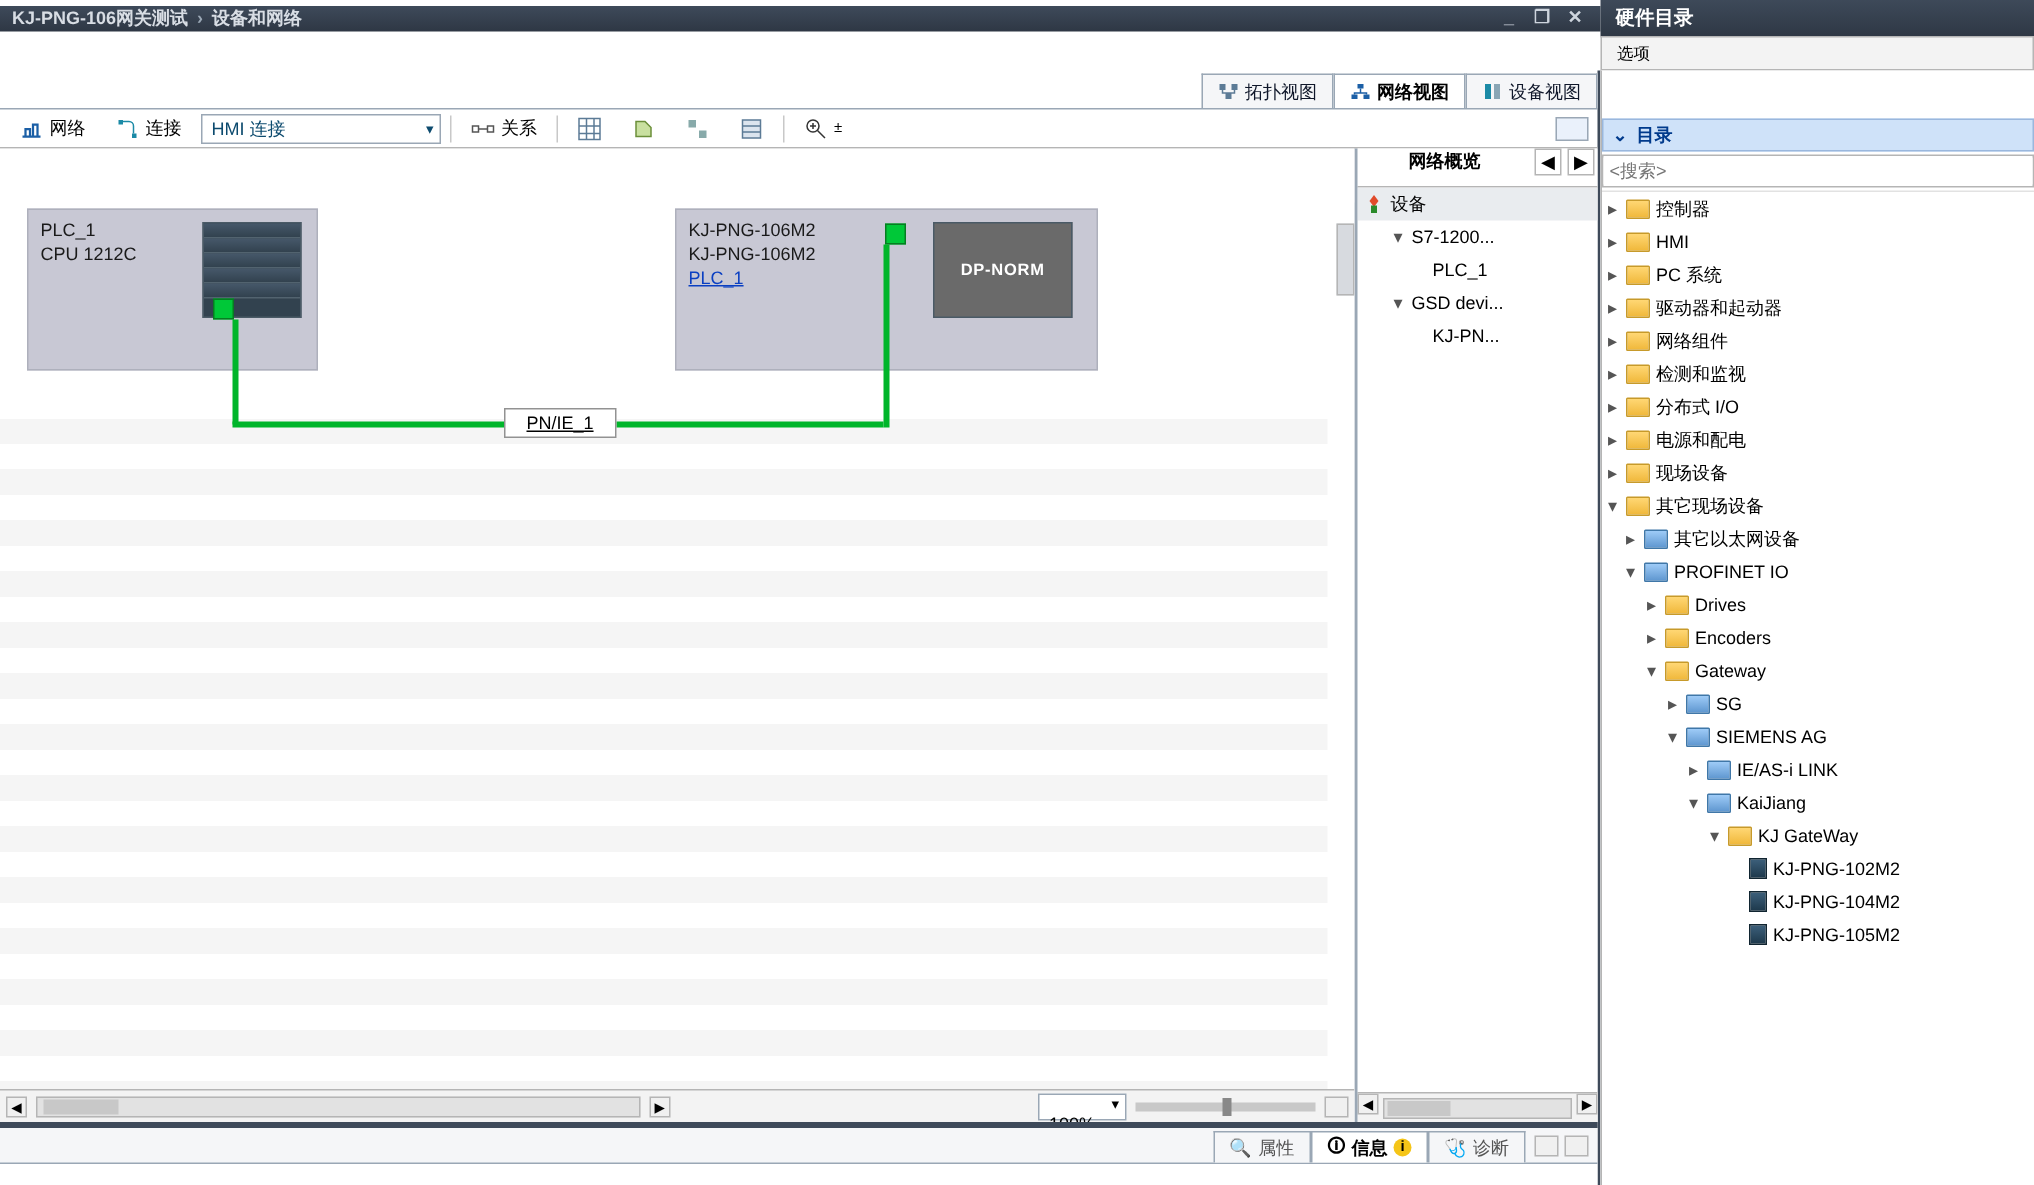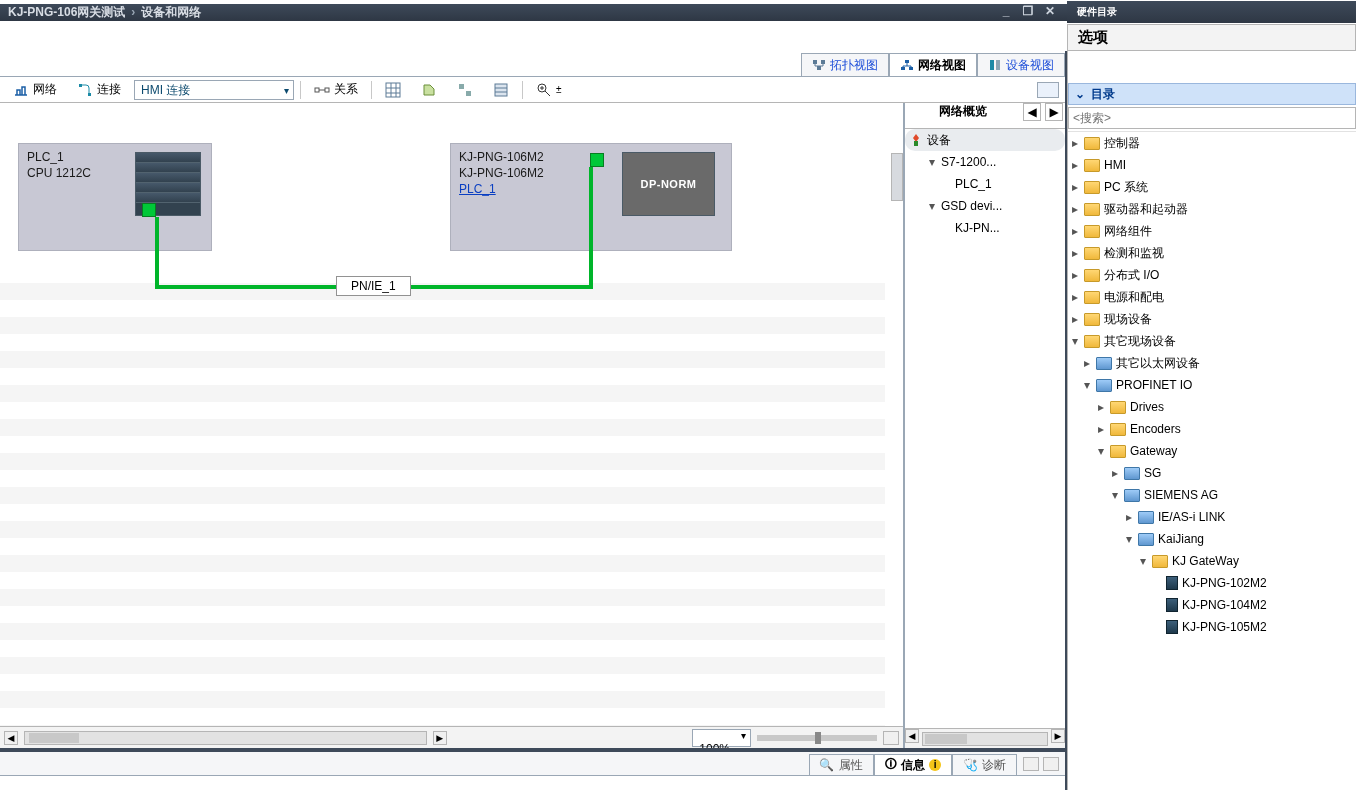--- a/index.html
+++ b/index.html
@@ -12,7 +12,7 @@
   .title-bar .sep { color:#9aa7b5;}
   .win-btns { margin-left:auto; display:flex; gap:4px;}
   .win-btn { width:18px; height:14px; color:#cdd4dd; text-align:center; line-height:12px; font-weight:bold; cursor:pointer;}
-  .side-title { width:289px; background:linear-gradient(#3e4a5a,#2e3744); color:#fff; font-weight:bold; padding:4px 10px; font-size:10px;}
+  .side-title { width:289px; background:linear-gradient(#3e4a5a,#2e3744); color:#fff; font-weight:bold; padding:4px 10px; font-size:13px;}
   .opt-title  { width:289px; background:#f3f3f3; border:1px solid #b5b5b5; padding:3px 10px; font-size:15px; font-weight:bold;}
 
   

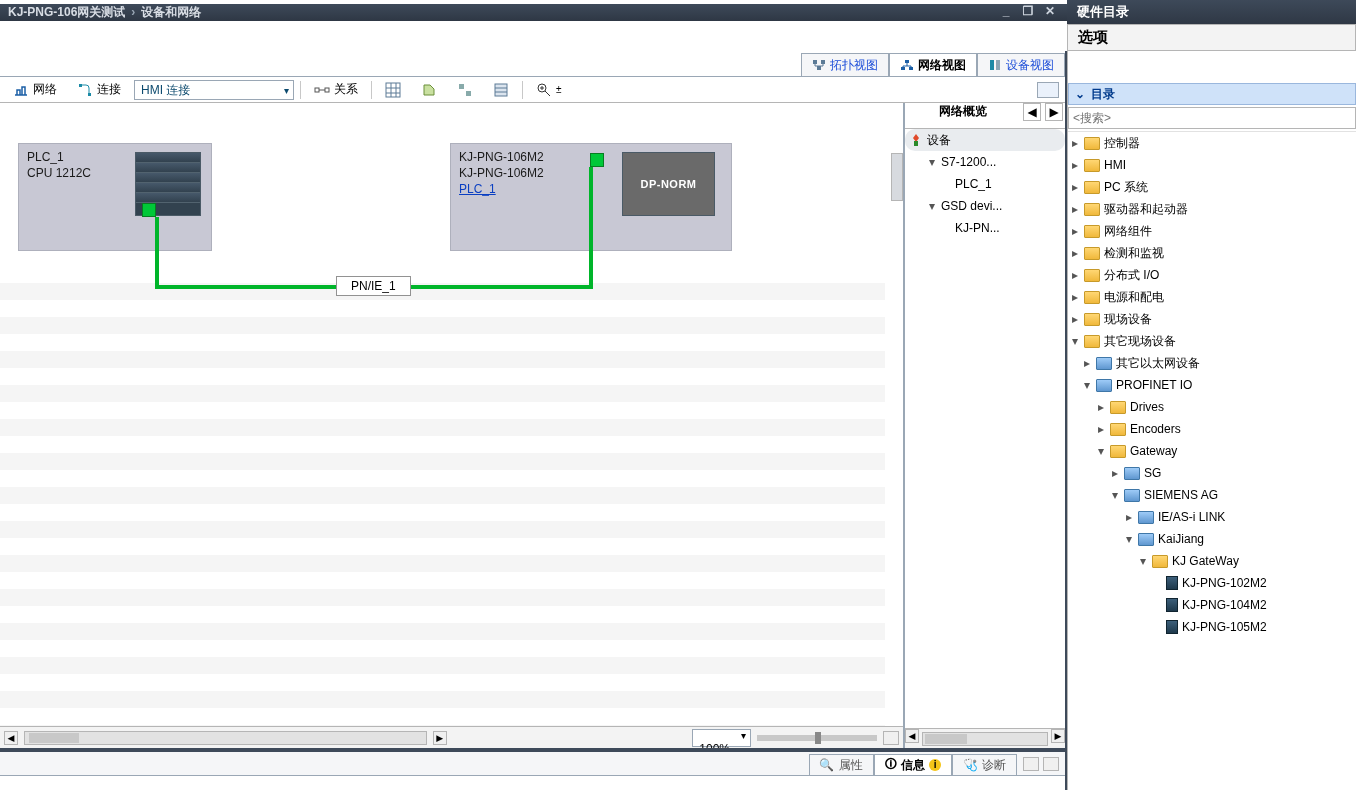--- a/index.html
+++ b/index.html
@@ -13,7 +13,7 @@
   .win-btns { margin-left:auto; display:flex; gap:4px;}
   .win-btn { width:18px; height:14px; color:#cdd4dd; text-align:center; line-height:12px; font-weight:bold; cursor:pointer;}
   .side-title { width:289px; background:linear-gradient(#3e4a5a,#2e3744); color:#fff; font-weight:bold; padding:4px 10px; font-size:13px;}
-  .opt-title  { width:289px; background:#f3f3f3; border:1px solid #b5b5b5; padding:3px 10px; font-size:15px; font-weight:bold;}
+  .opt-title  { width:289px; background:#f3f3f3; border:1px solid #b5b5b5; padding:3px 10px; font-size:11px; font-weight:normal;}
 
   
   .main { flex:1; display:flex; min-height:0;}

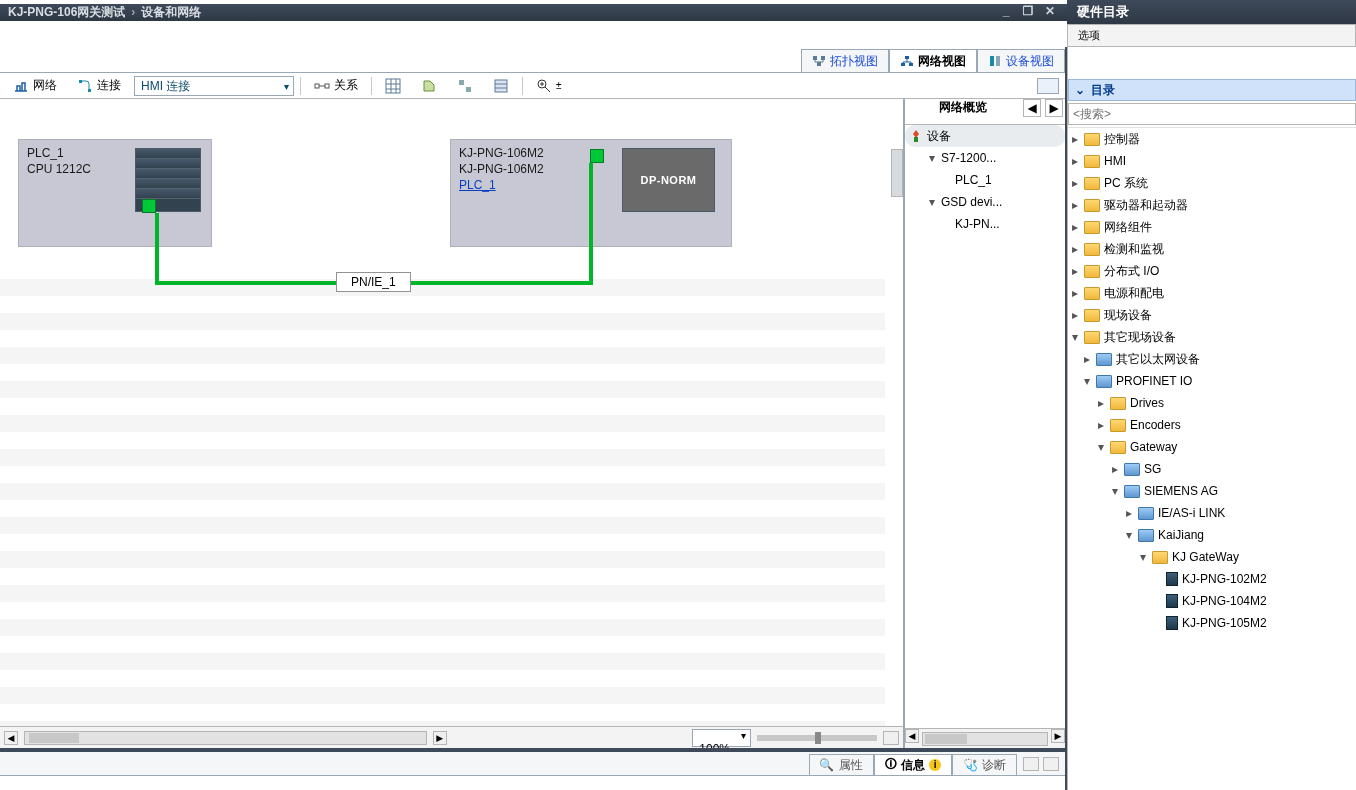--- a/index.html
+++ b/index.html
@@ -22,7 +22,7 @@
 
   
   .view-tabs { height:26px; display:flex; justify-content:flex-end; border-bottom:1px solid #9aa7b5;}
-  .view-tab { display:flex; align-items:center; gap:4px; padding:0 10px; border:1px solid #9aa7b5; border-bottom:none; margin-top:2px; background:#f5f6f8; color:#1d4ed8; cursor:pointer;}
+  .view-tab { display:flex; align-items:center; gap:4px; padding:0 10px; border:1px solid #9aa7b5; border-bottom:none; margin-top:2px; background:#f5f6f8; color:#0f172a; cursor:pointer;}
   .view-tab.active { background:#fff; font-weight:bold; color:#000;}
   .vt-icon{ display:inline-block; width:14px; height:12px;}
 

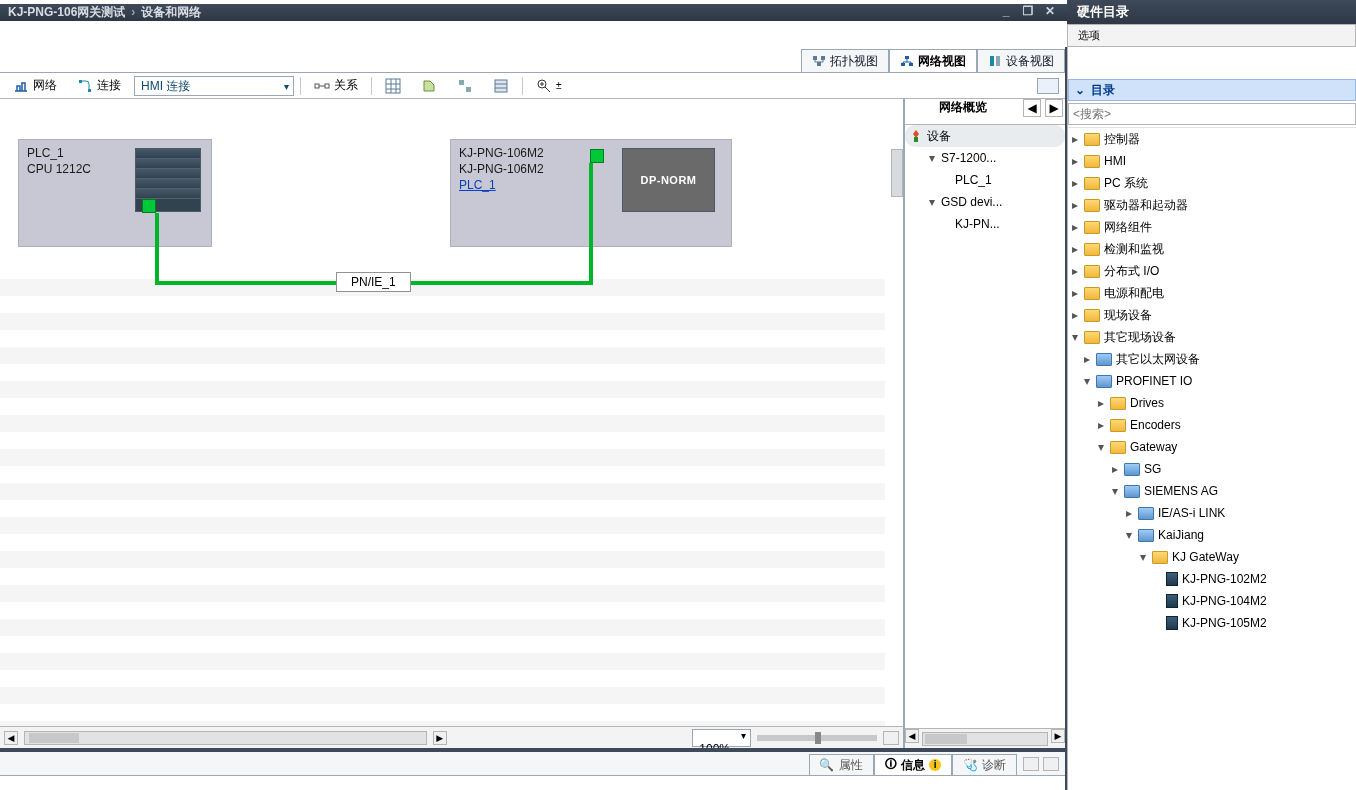--- a/index.html
+++ b/index.html
@@ -79,7 +79,7 @@
   .ov-head .lab{flex:1; text-align:center; font-weight:bold;}
   .ov-head .nav{width:18px; height:18px; border:1px solid #b5b5b5; text-align:center; line-height:16px; cursor:pointer; margin:0 2px;}
   .ov-body{ flex:1; overflow:hidden;}
-  .ov-row{ display:flex; align-items:center; height:22px; padding-left:4px; gap:4px;border-radius:10px;}
+  .ov-row{ display:flex; align-items:center; height:22px; padding-left:4px; gap:4px;}
   .ov-row.head{ background:#e9ecef;}
   .ov-ic{ width:14px; height:14px;}
   .tree-ind{ display:inline-block;}

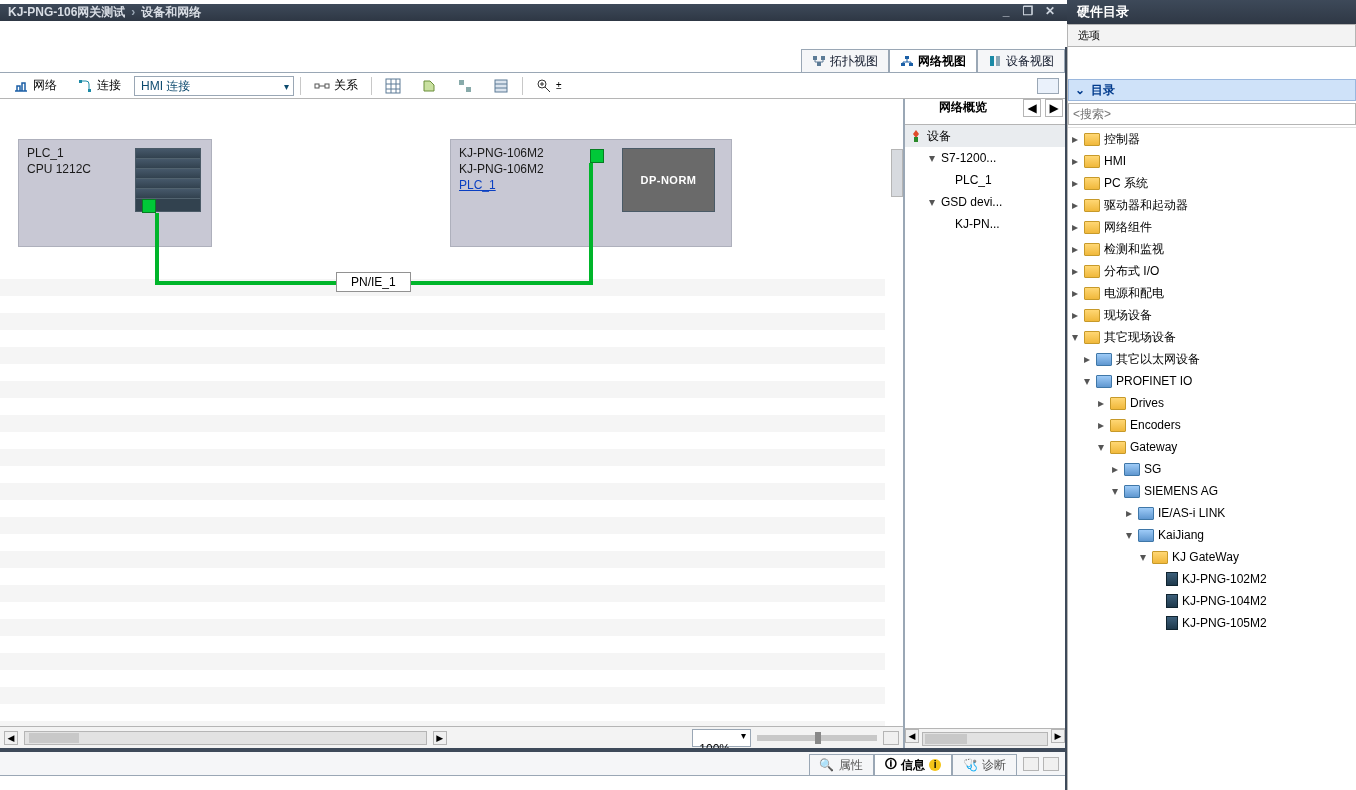--- a/index.html
+++ b/index.html
@@ -62,7 +62,7 @@
   .w-v1{ left:155px; top:114px; width:4px; height:70px;}
   .w-h { left:155px; top:182px; height:4px; width:434px;}
   .w-v2{ left:589px; top:64px; width:4px; height:122px;}
-  .wire-label{ position:absolute; left:336px; top:173px; background:#fff; border:1px solid #929292; padding:2px 14px; font-weight:normal;}
+  .wire-label{ position:absolute; left:336px; top:173px; background:#fff; border:1px solid #929292; padding:2px 14px; font-weight:normal;text-decoration:underline;}
   
   .hsb{ position:absolute; left:0; right:0; bottom:0; height:22px; display:flex; align-items:center; background:#f3f3f3; border-top:1px solid #b5b5b5; gap:6px; padding:0 4px;}
   .hsb .track{flex:0 0 45%; height:14px; background:#e2e2e2; border:1px solid #b5b5b5; position:relative;}

